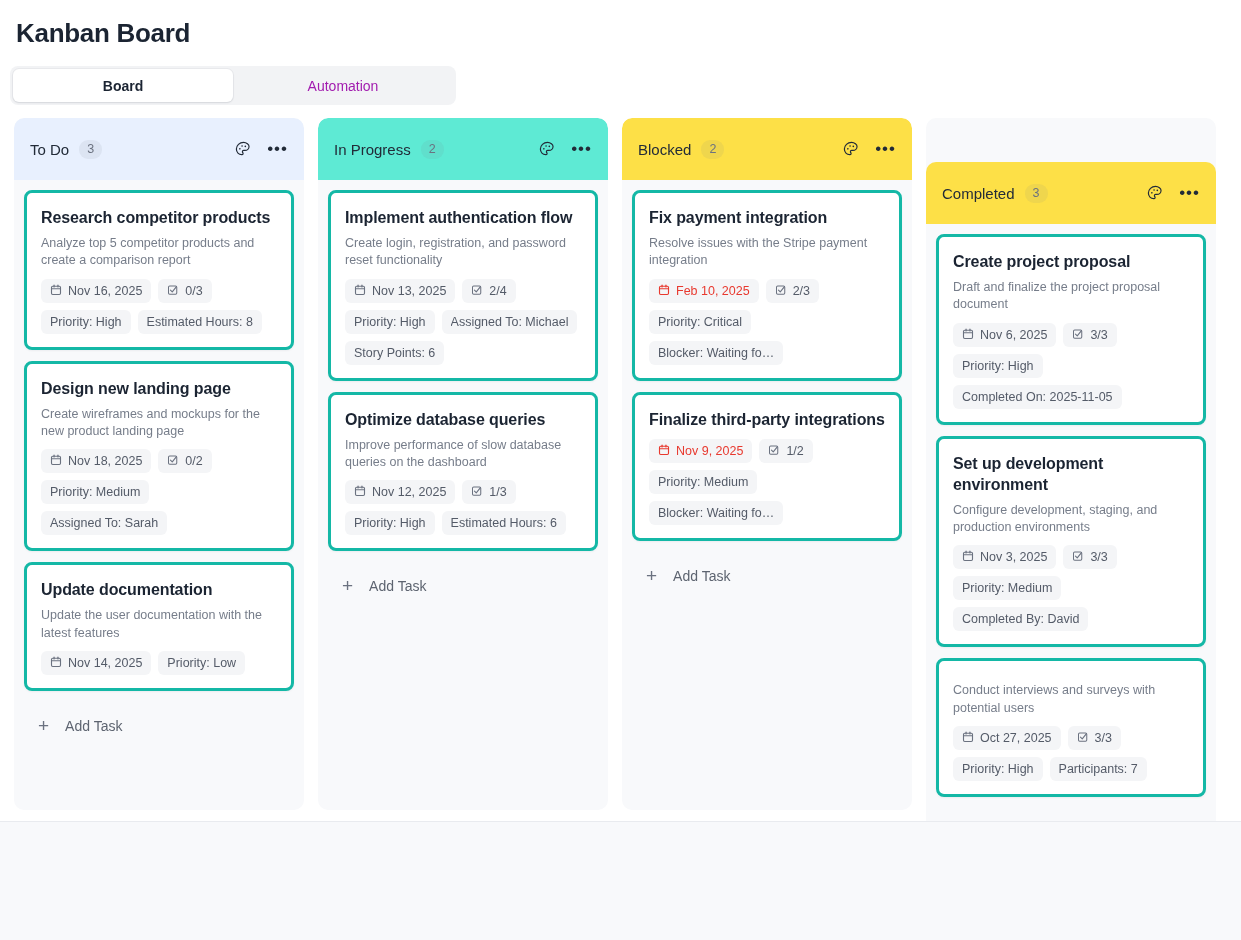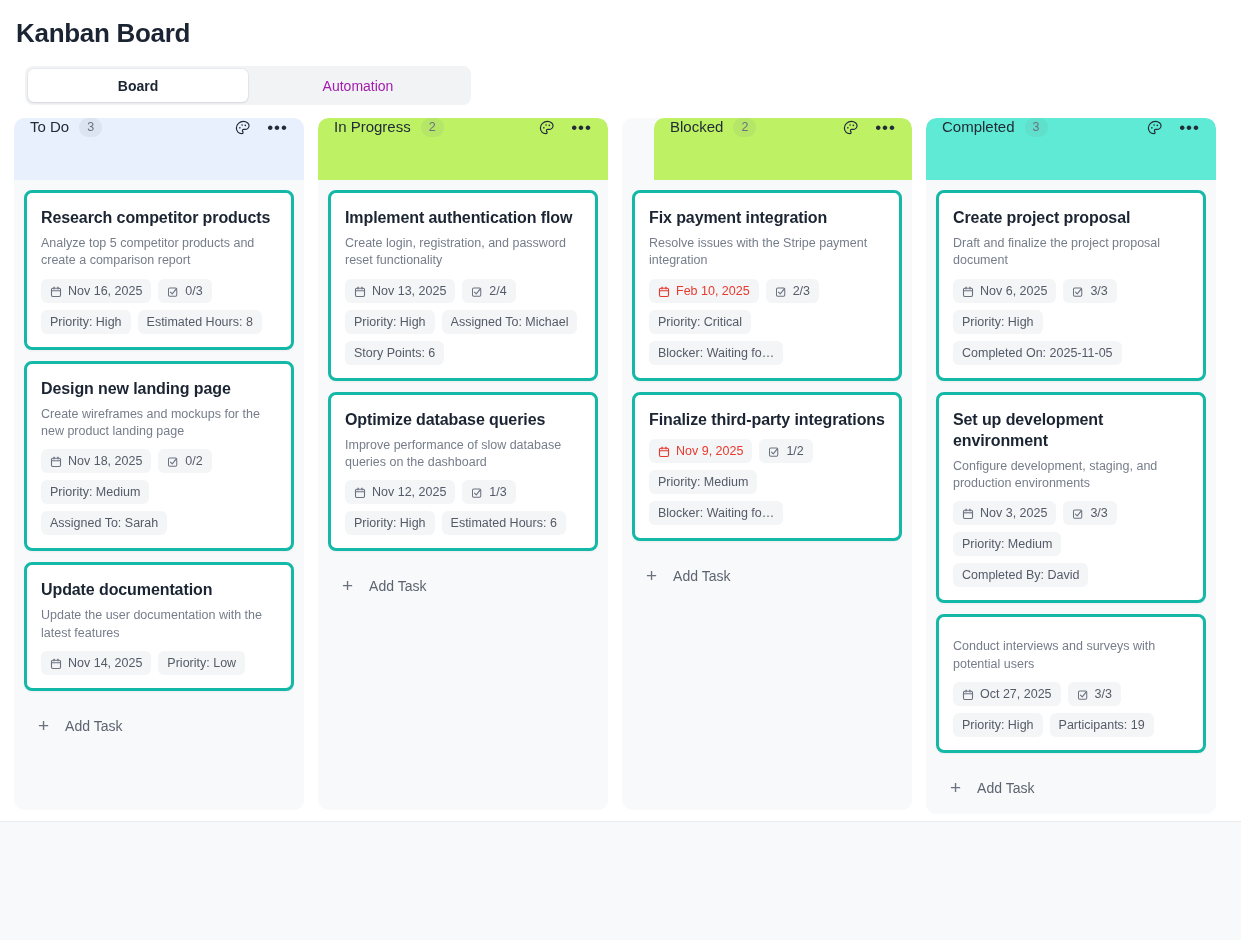--- a/index.html
+++ b/index.html
@@ -33,7 +33,7 @@
 
   .tabbar {
     position: absolute;
-    left: 25px;
+    left: 10px;
     top: 66px;
     width: 446px;
     height: 39px;

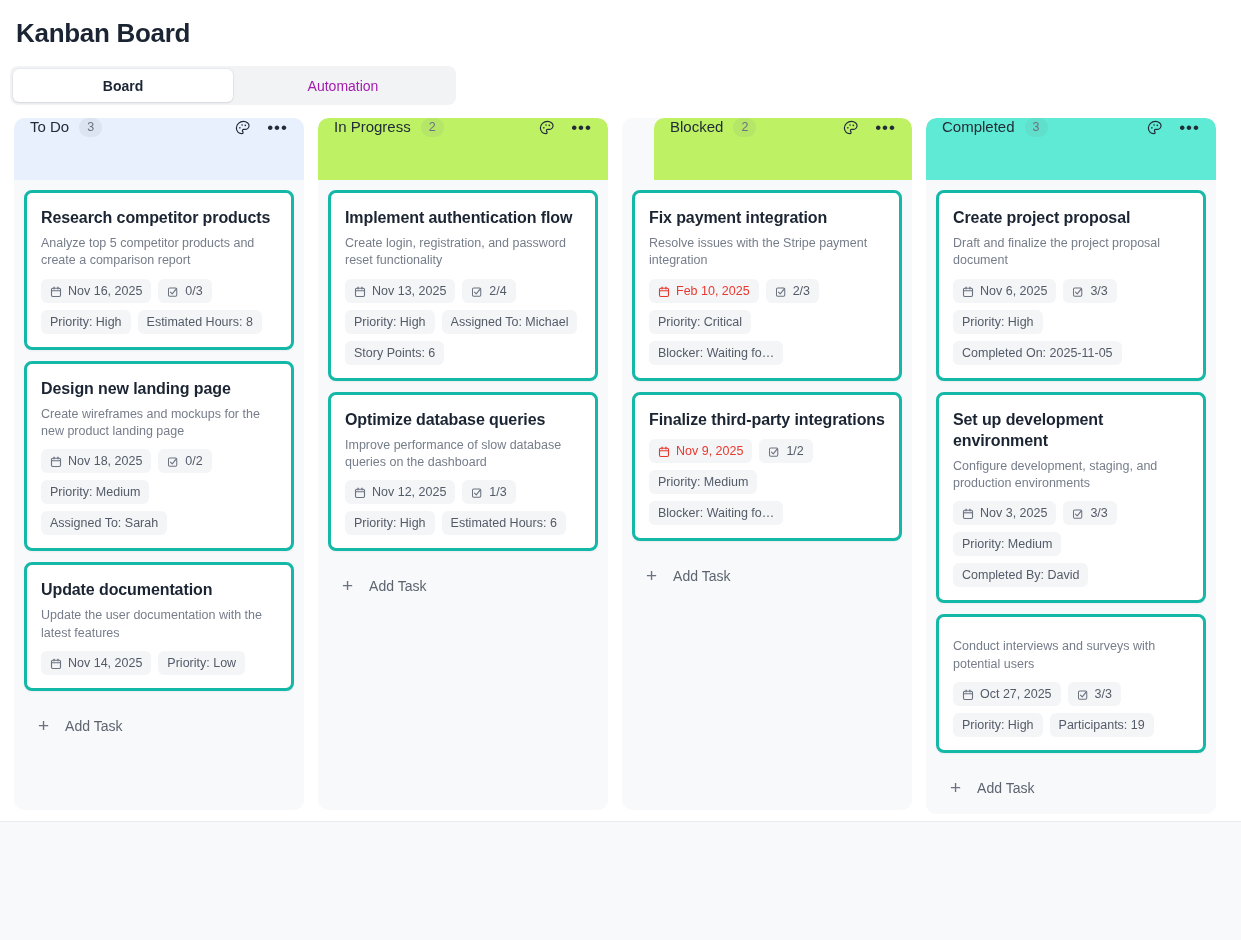--- a/index.html
+++ b/index.html
@@ -87,7 +87,7 @@
   .col-header {
     height: 62px;
     display: flex;
-    align-items: flex-start;
+    align-items: center;
     padding: 0 16px;
     border-radius: 10px 10px 0 0;
   }

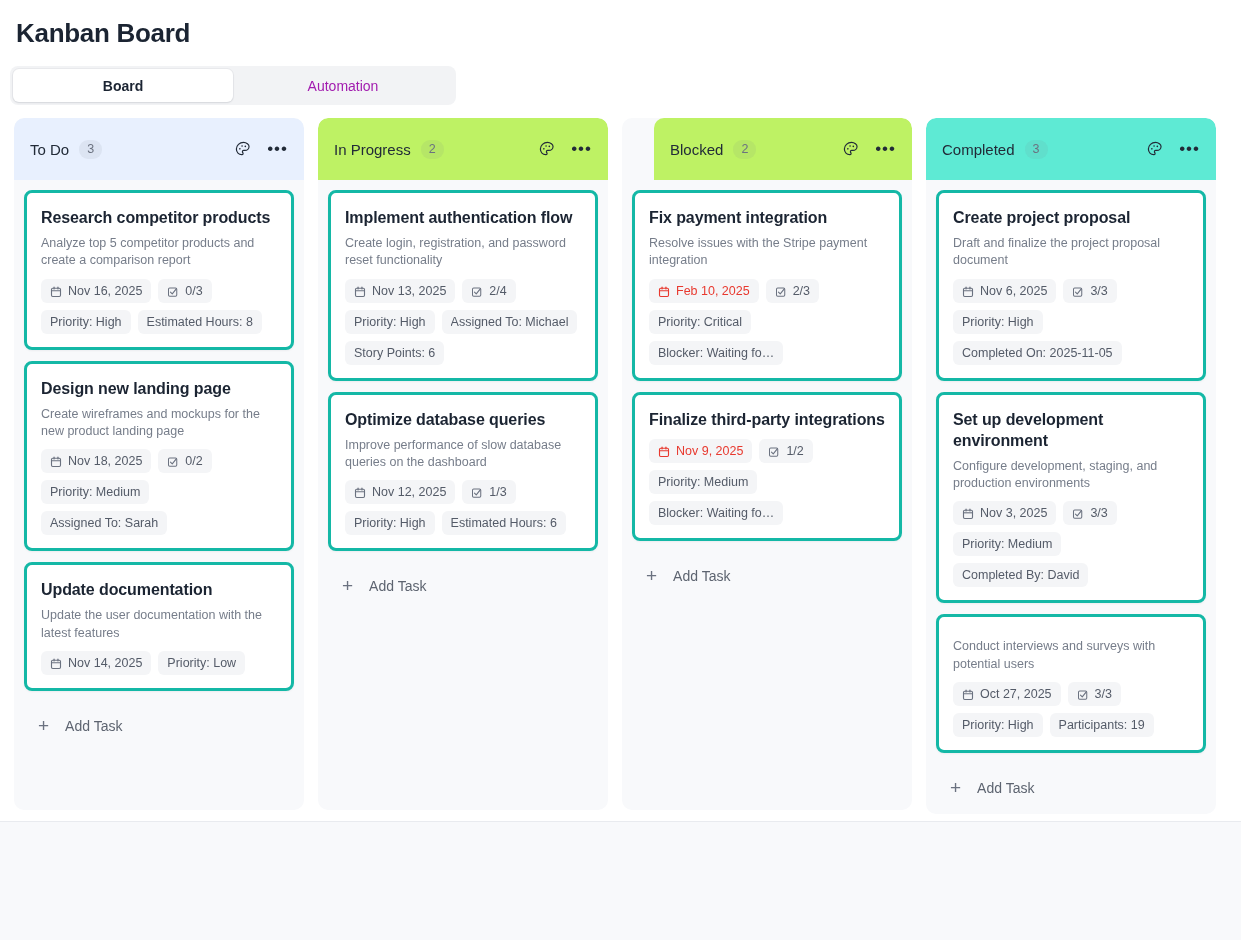--- a/index.html
+++ b/index.html
@@ -339,7 +339,7 @@
         </div>
       </div>
       <div class="column">
-        <div class="col-header" style="background: #bef264;">
+        <div class="col-header" style="background: #5eead4;">
           <span class="col-title">In Progress</span>
           <span class="col-count">2</span>
           <div class="col-actions">

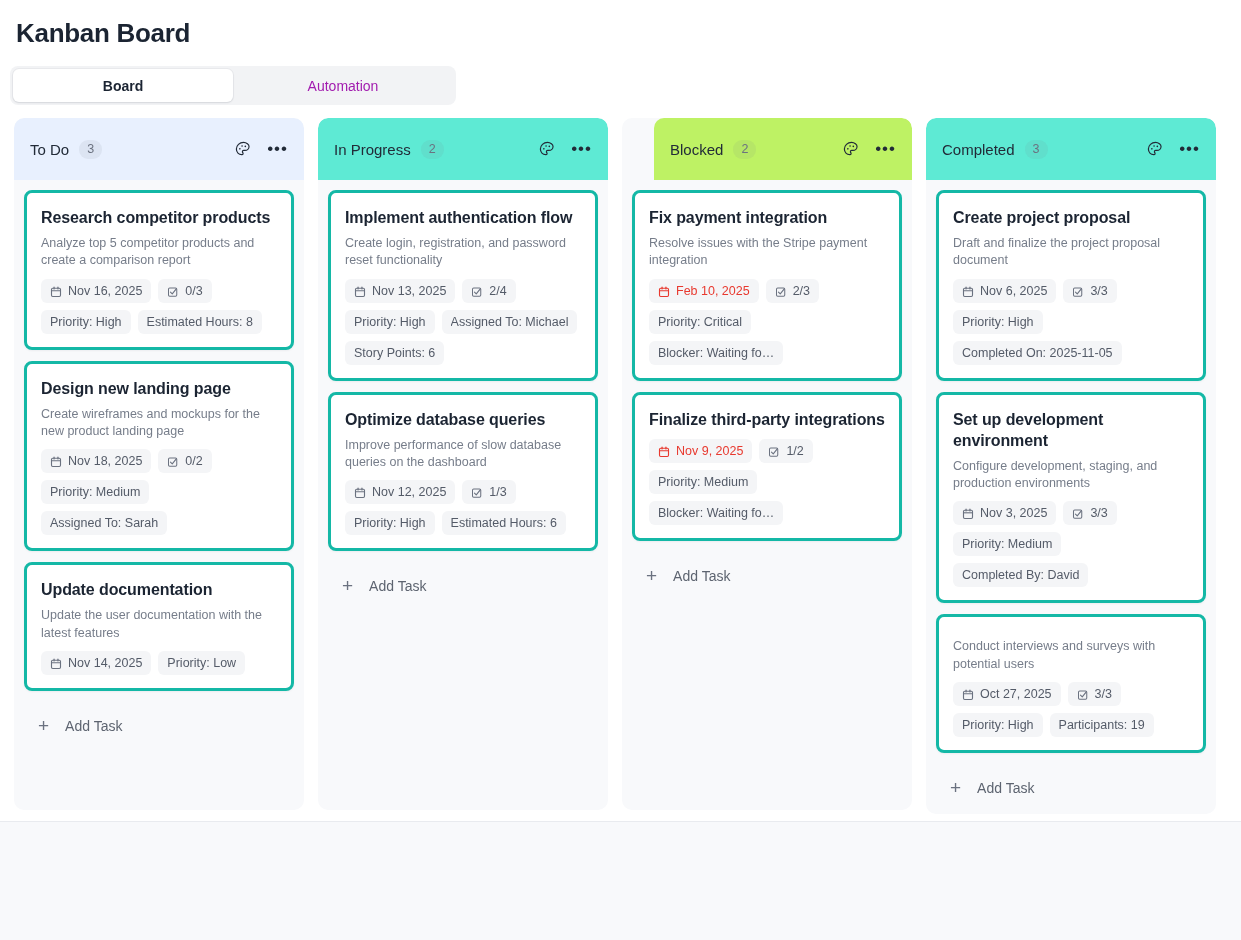--- a/index.html
+++ b/index.html
@@ -429,7 +429,7 @@
         </div>
       </div>
       <div class="column">
-        <div class="col-header" style="background: #bef264; margin-left: 32px;">
+        <div class="col-header" style="background: #fde047;">
           <span class="col-title">Blocked</span>
           <span class="col-count">2</span>
           <div class="col-actions">

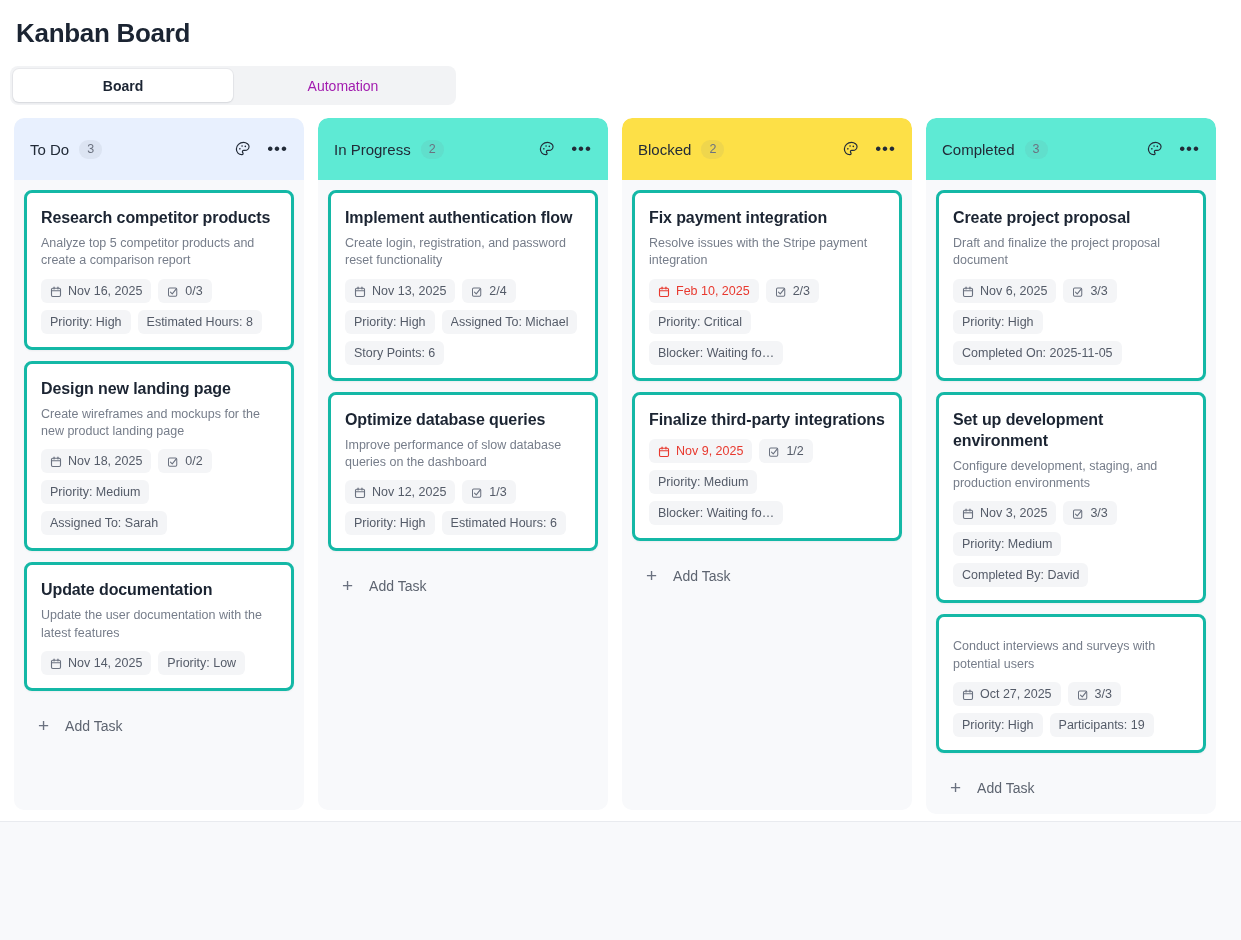--- a/index.html
+++ b/index.html
@@ -515,7 +515,7 @@
         </div>
       </div>
       <div class="column">
-        <div class="col-header" style="background: #5eead4;">
+        <div class="col-header" style="background: #fde047; margin-top: 44px;">
           <span class="col-title">Completed</span>
           <span class="col-count">3</span>
           <div class="col-actions">

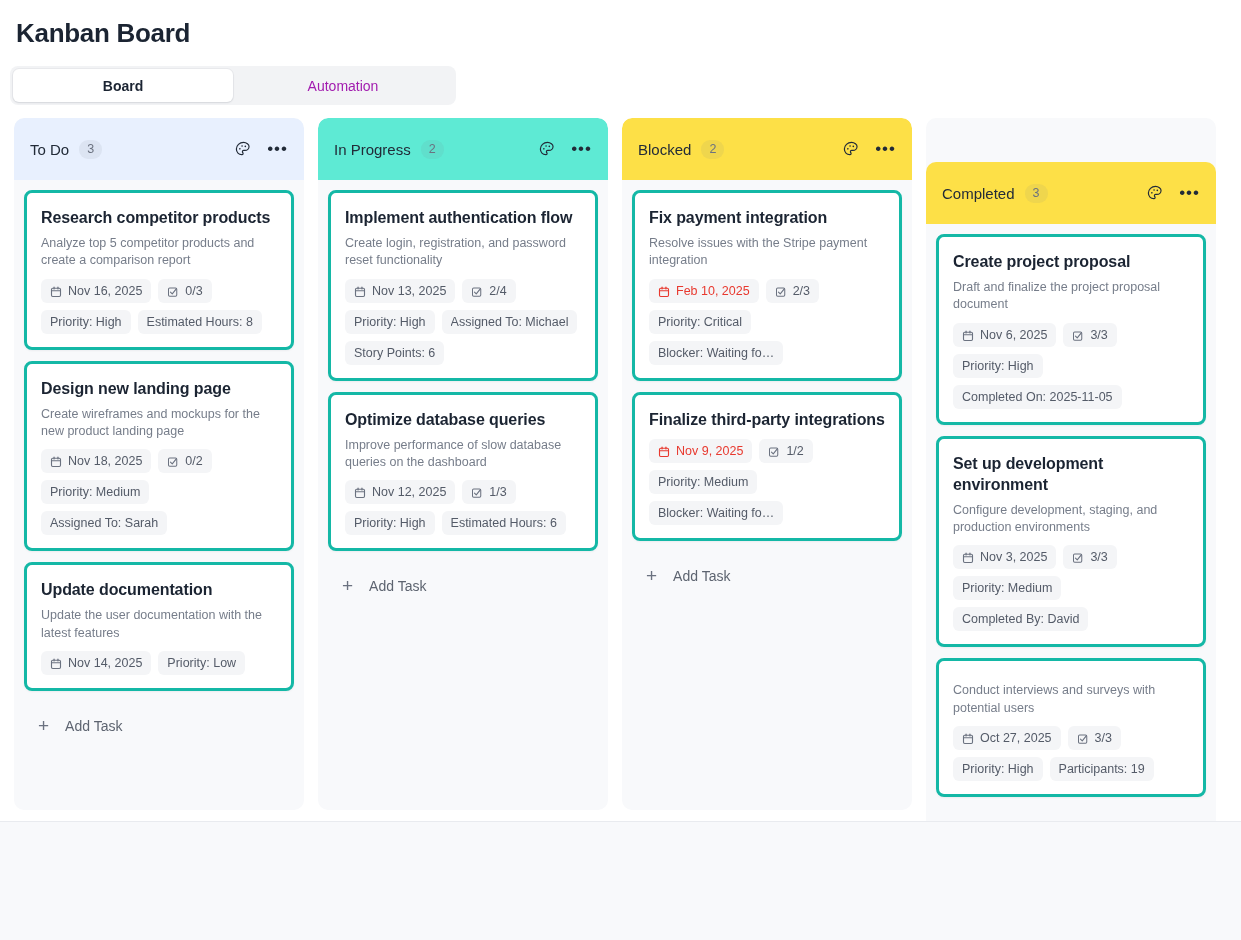--- a/index.html
+++ b/index.html
@@ -166,7 +166,7 @@
   }
   .chip {
     display: inline-flex;
-    align-items: flex-end;
+    align-items: flex-start;
     gap: 6px;
     background: #f4f5f7;
     border-radius: 6px;

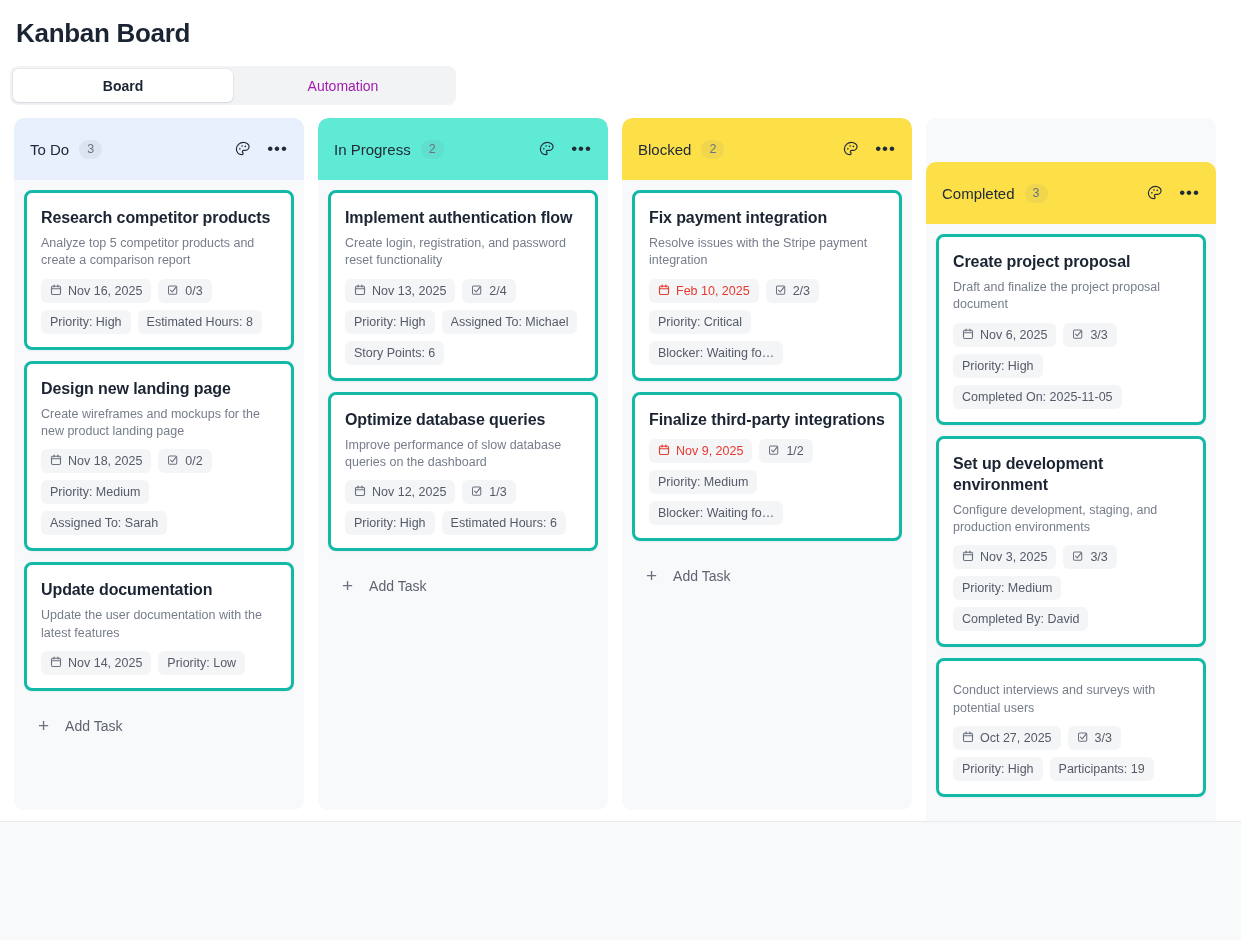--- a/index.html
+++ b/index.html
@@ -622,7 +622,7 @@
                 <span class="chip-text">Priority: High</span>
               </span>
               <span class="chip">
-                <span class="chip-text">Participants: 19</span>
+                <span class="chip-text">Participants: 7</span>
               </span>
             </div>
           </div>

